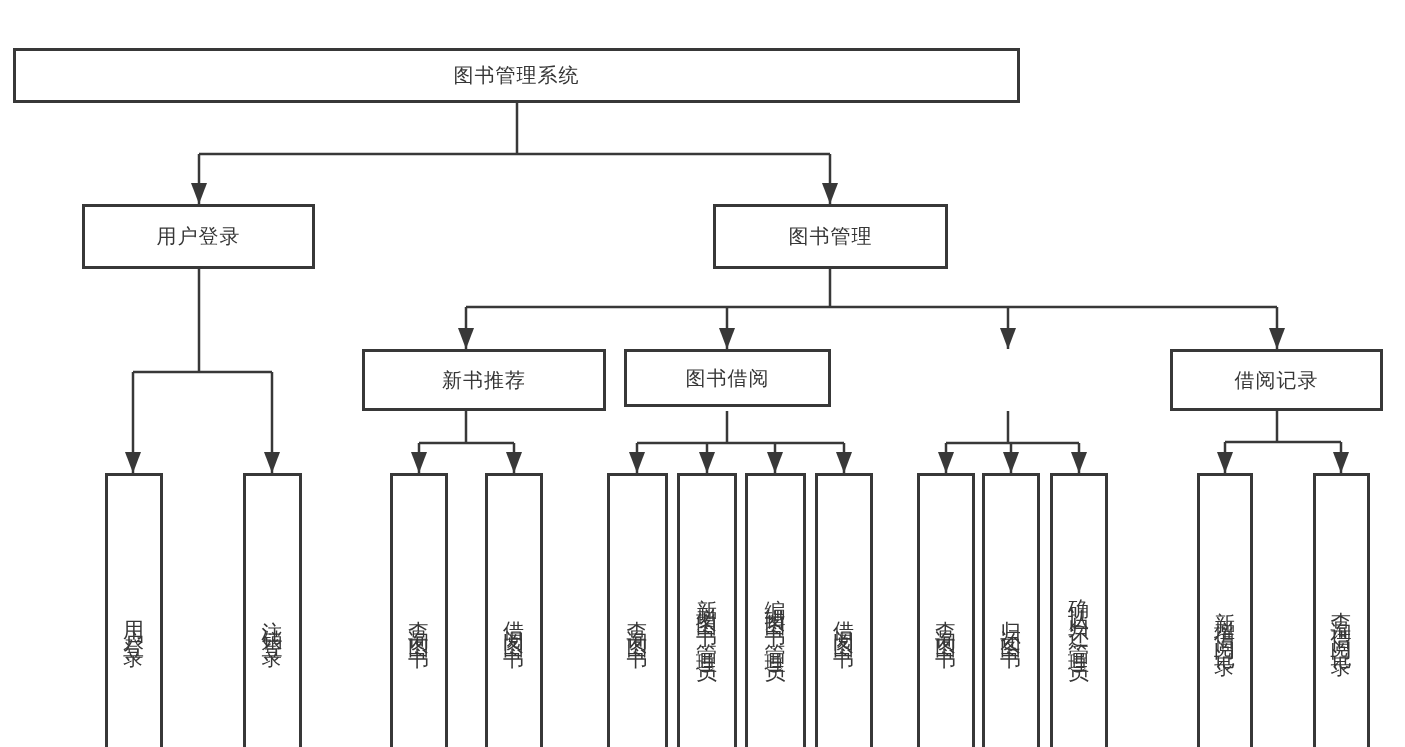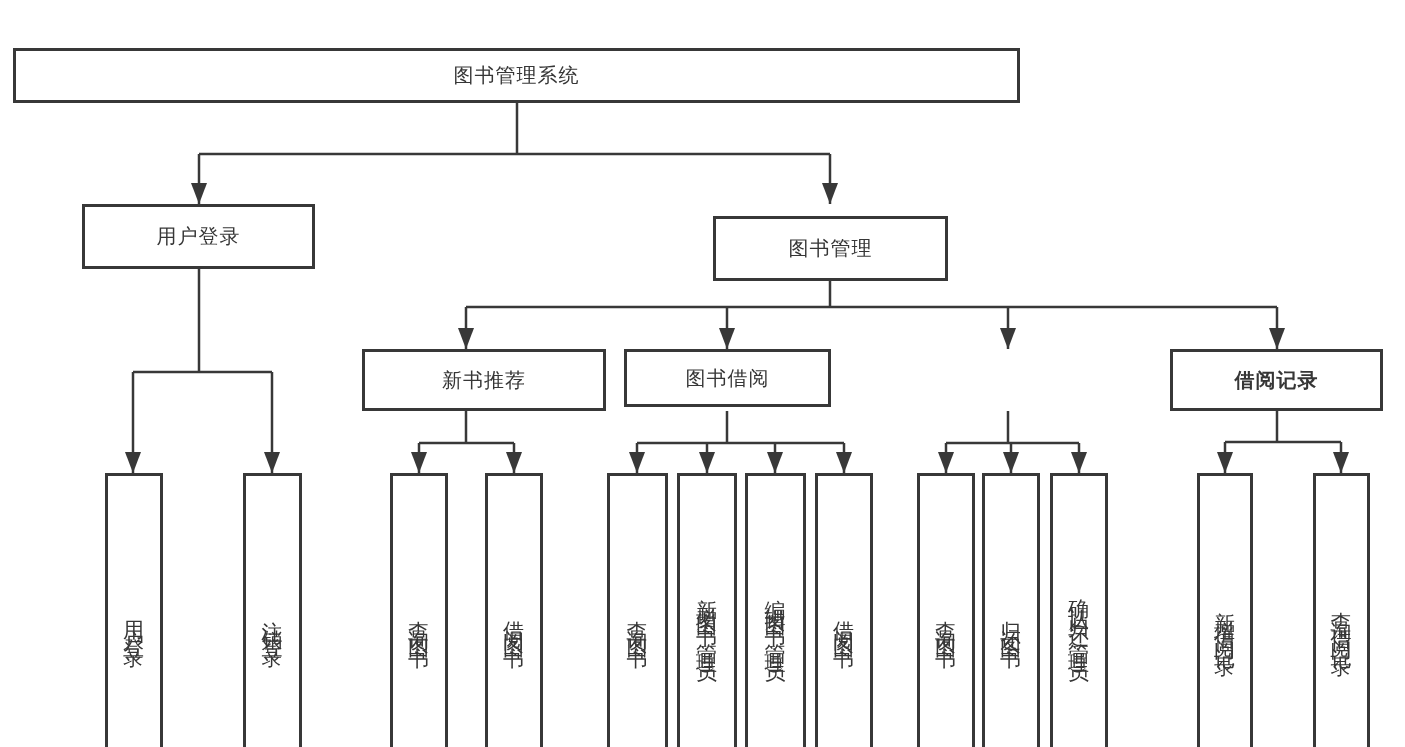--- a/index.html
+++ b/index.html
@@ -108,7 +108,7 @@
   <div class="node hnode root-node">图书管理系统</div>
 
   <div class="node hnode" style="left:82px; top:168px; width:233px; height:65px;">用户登录</div>
-  <div class="node hnode" style="left:713px; top:180px; width:235px; height:65px;">图书管理</div>
+  <div class="node hnode" style="left:713px; top:168px; width:235px; height:65px;">图书管理</div>
 
   <div class="node hnode" style="left:362px; top:313px; width:244px; height:62px;">新书推荐</div>
   <div class="node hnode" style="left:624px; top:313px; width:207px; height:58px;">图书借阅</div>

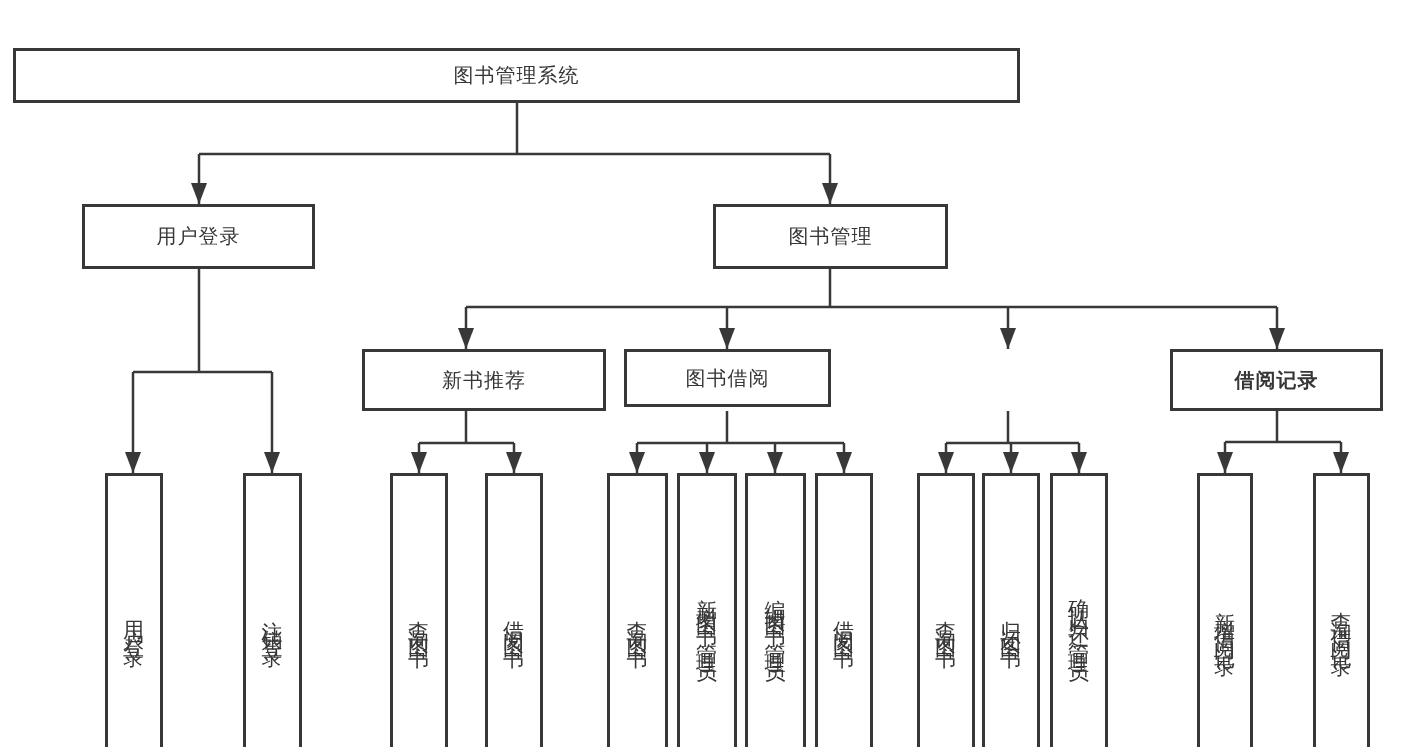--- a/index.html
+++ b/index.html
@@ -112,7 +112,7 @@
 
   <div class="node hnode" style="left:362px; top:313px; width:244px; height:62px;">新书推荐</div>
   <div class="node hnode" style="left:624px; top:313px; width:207px; height:58px;">图书借阅</div>
-  <div class="node hnode" style="left:1170px; top:313px; width:213px; height:62px;font-weight:bold;">借阅记录</div>
+  <div class="node hnode" style="left:1170px; top:313px; width:213px; height:62px;">借阅记录</div>
 
   <div class="node leaf" style="left:105px; width:58px;">用户登录</div>
   <div class="node leaf" style="left:243px; width:59px;">注销登录</div>

